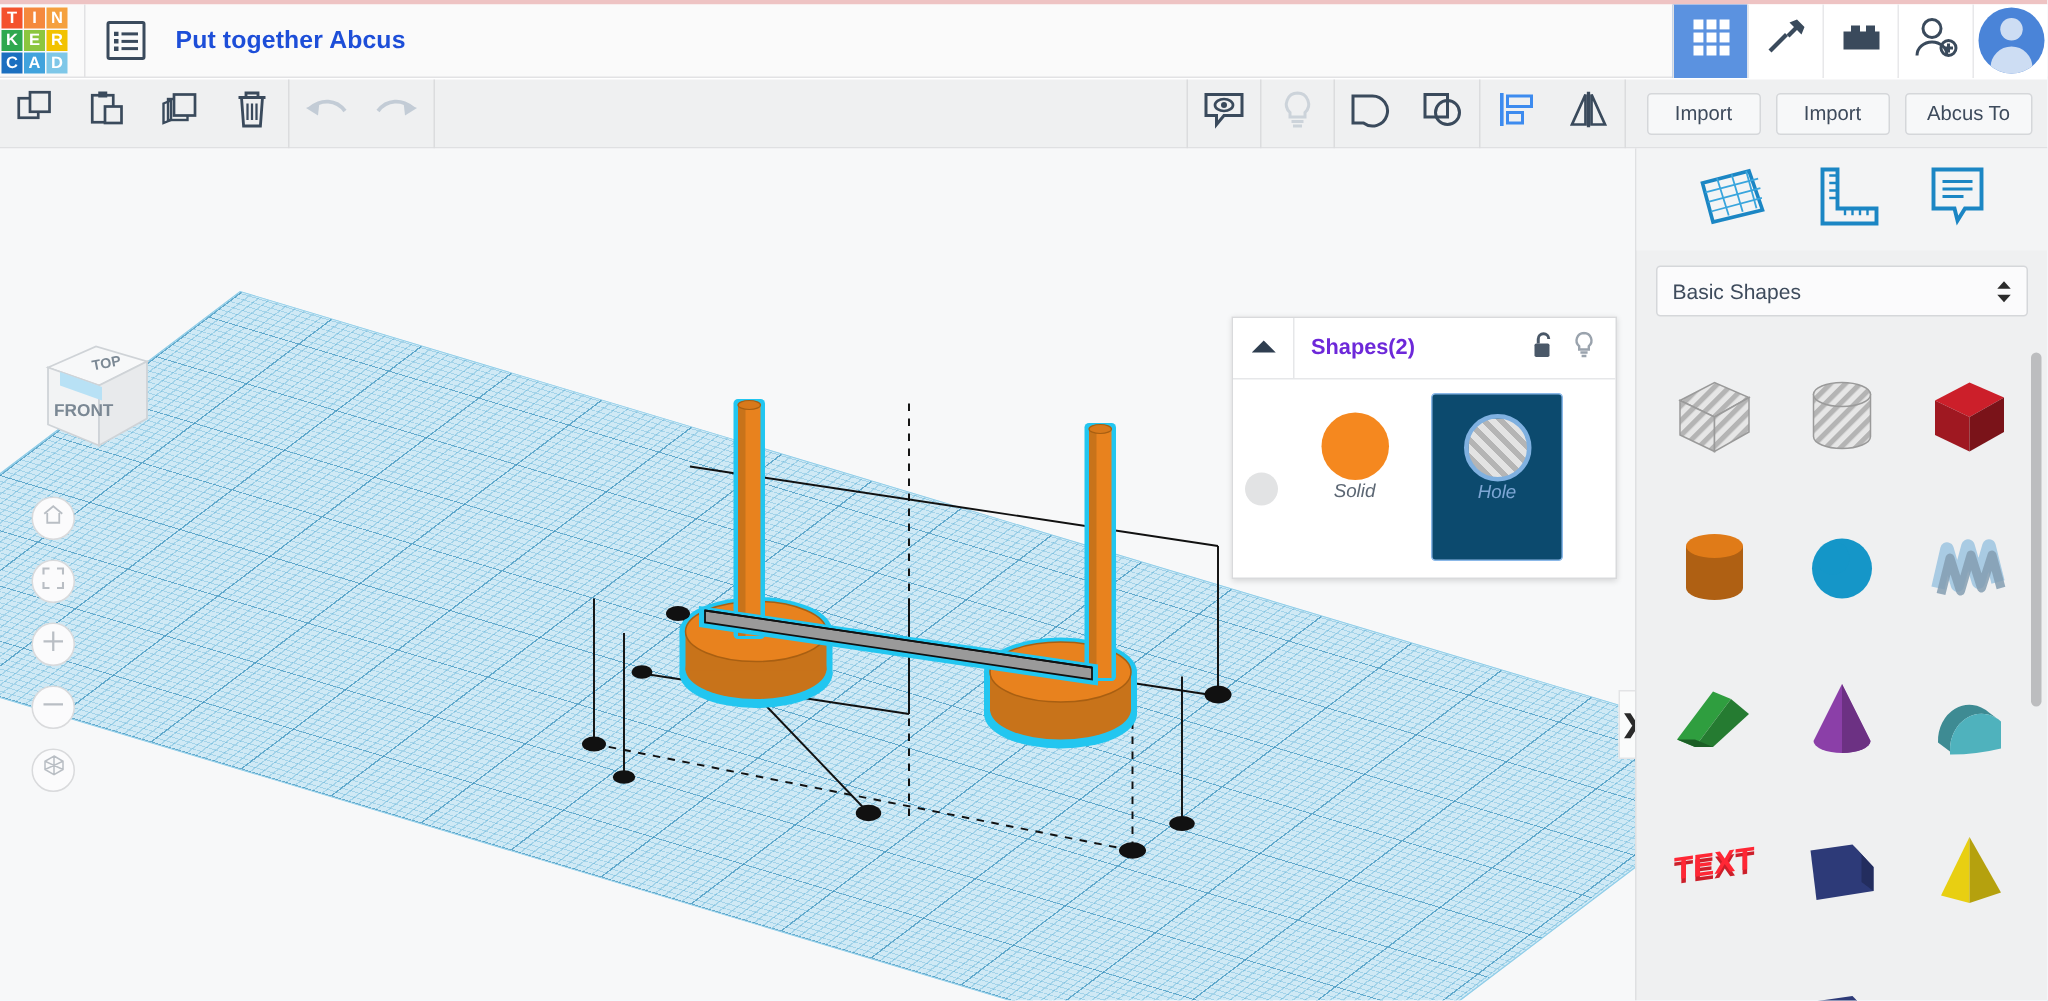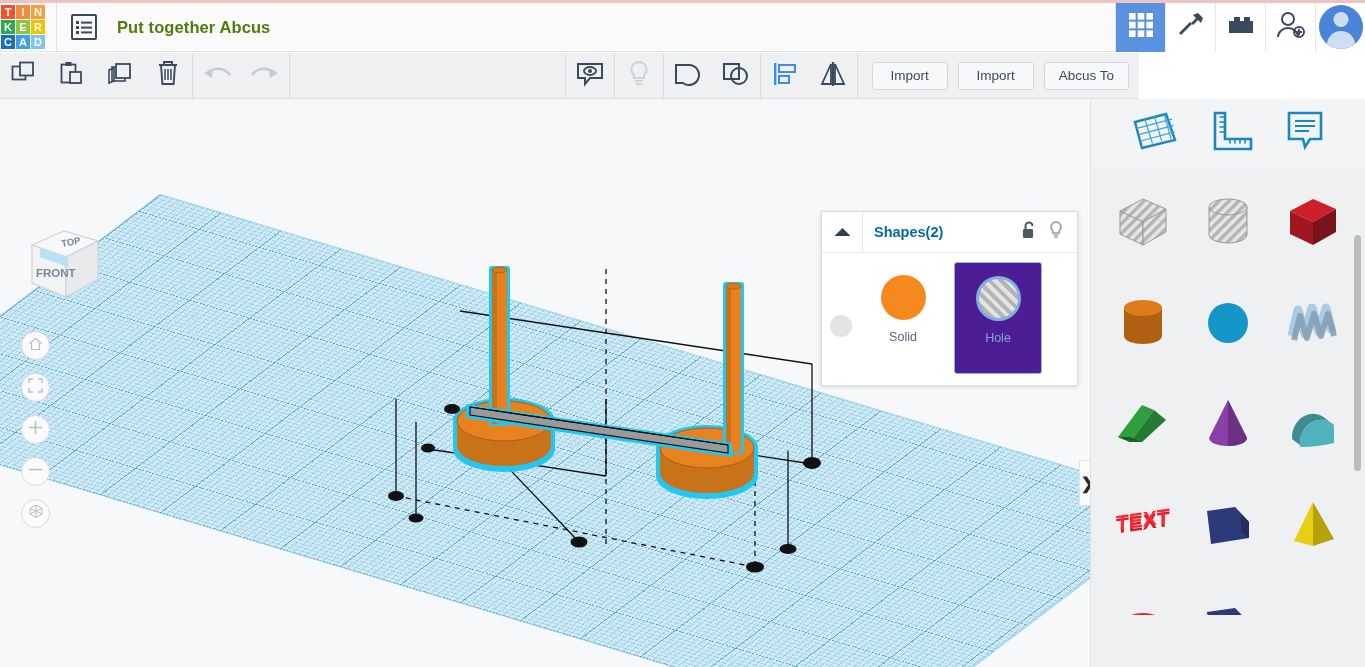--- a/index.html
+++ b/index.html
@@ -49,7 +49,7 @@
   .list-icon-box svg { display:block; }
   .doc-title {
     margin-left: 20px; font-size: 16.5px; font-weight: bold;
-    color: #4d7c0f; letter-spacing: .1px;
+    color: #1d4ed8; letter-spacing: .1px;
   }
   .header-spacer { flex: 1; }
   .hdr-btn {

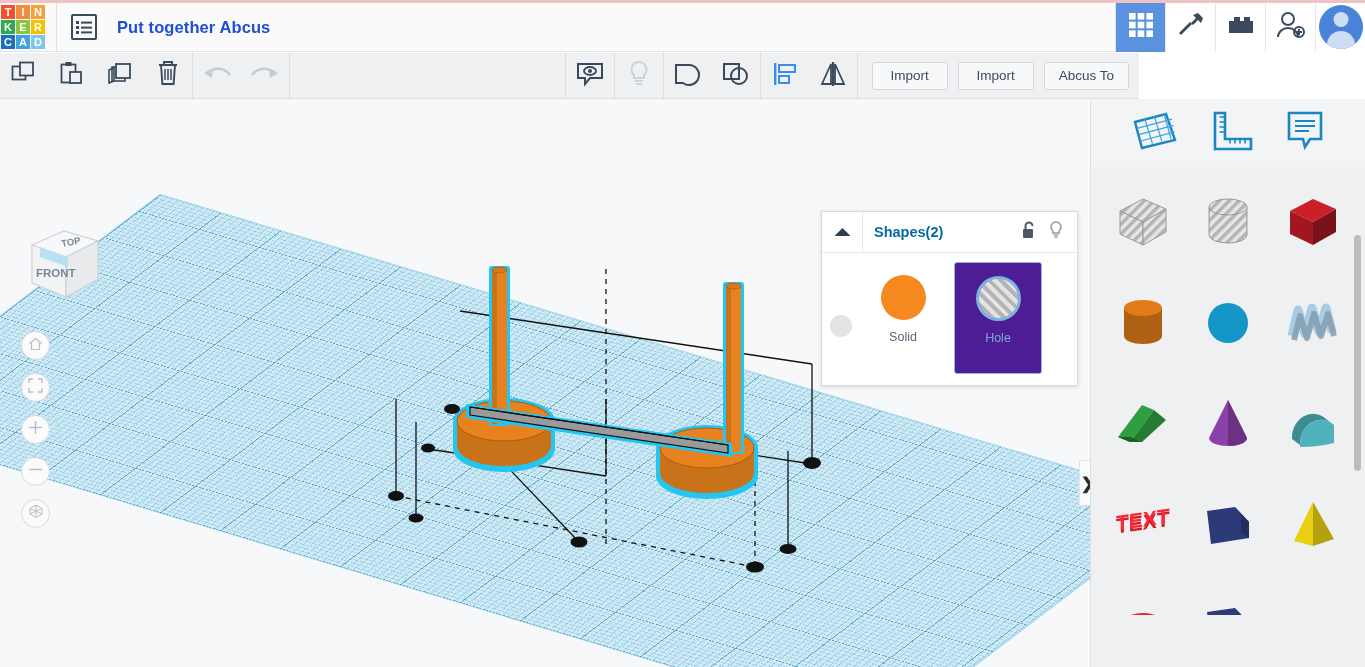--- a/index.html
+++ b/index.html
@@ -82,7 +82,7 @@
 
   
   .toolbar {
-    position: absolute; top: 53px; left: 0; width: 1139px; height: 46px;
+    position: absolute; top: 53px; left: 0; width: 1365px; height: 46px;
     background: #eff0f1;
     border-bottom: 1px solid #dfe0e2;
     display: flex; align-items: center;

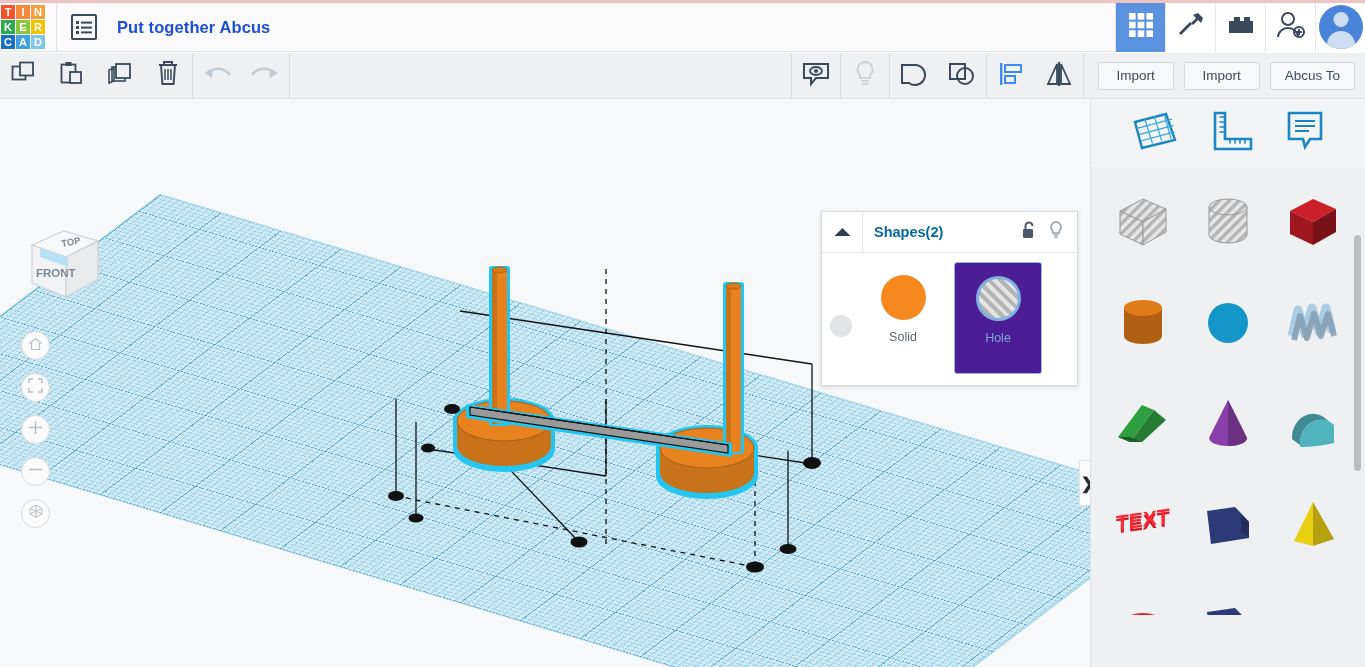--- a/index.html
+++ b/index.html
@@ -630,6 +630,19 @@
       </span>
     </div>
 
+    <div class="rp-select-wrap">
+      <div class="rp-select">
+        <span>Basic Shapes</span>
+        <span class="spin">
+          <svg width="10" height="6" viewBox="0 0 10 6">
+              <path d="M0.5 5.5 L5 0.5 L9.5 5.5 Z" fill="#2b2b2b"></path>
+            </svg>
+          <svg width="10" height="6" viewBox="0 0 10 6">
+              <path d="M0.5 0.5 L5 5.5 L9.5 0.5 Z" fill="#2b2b2b"></path>
+            </svg>
+        </span>
+      </div>
+    </div>
 
     <div class="rp-grid" id="shape-grid">
         <div class="shape-cell" title="Box Hole">

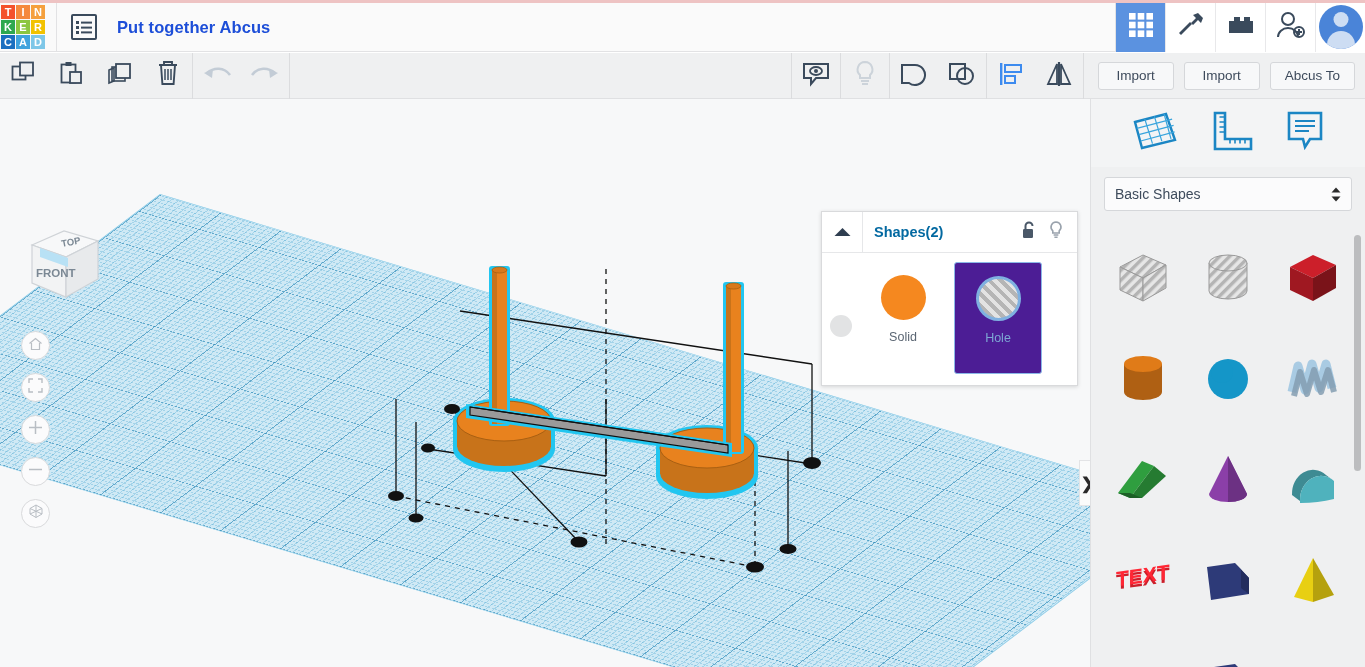--- a/index.html
+++ b/index.html
@@ -158,7 +158,7 @@
     width: 41px; height: 40px; display:flex; align-items:center;
     justify-content:center; border-right: 1px solid #e6e7e9;
   }
-  .sp-title { margin-left: 11px; font-size: 14.5px; font-weight: bold; color: #0369a1; }
+  .sp-title { margin-left: 11px; font-size: 14.5px; font-weight: bold; color: #6d28d9; }
   .sp-head-icons { margin-left: auto; display: flex; gap: 13px; margin-right: 14px; }
   .sp-body { display: flex; align-items: flex-start; padding-top: 9px; position: relative; }
   .swatch-cell {

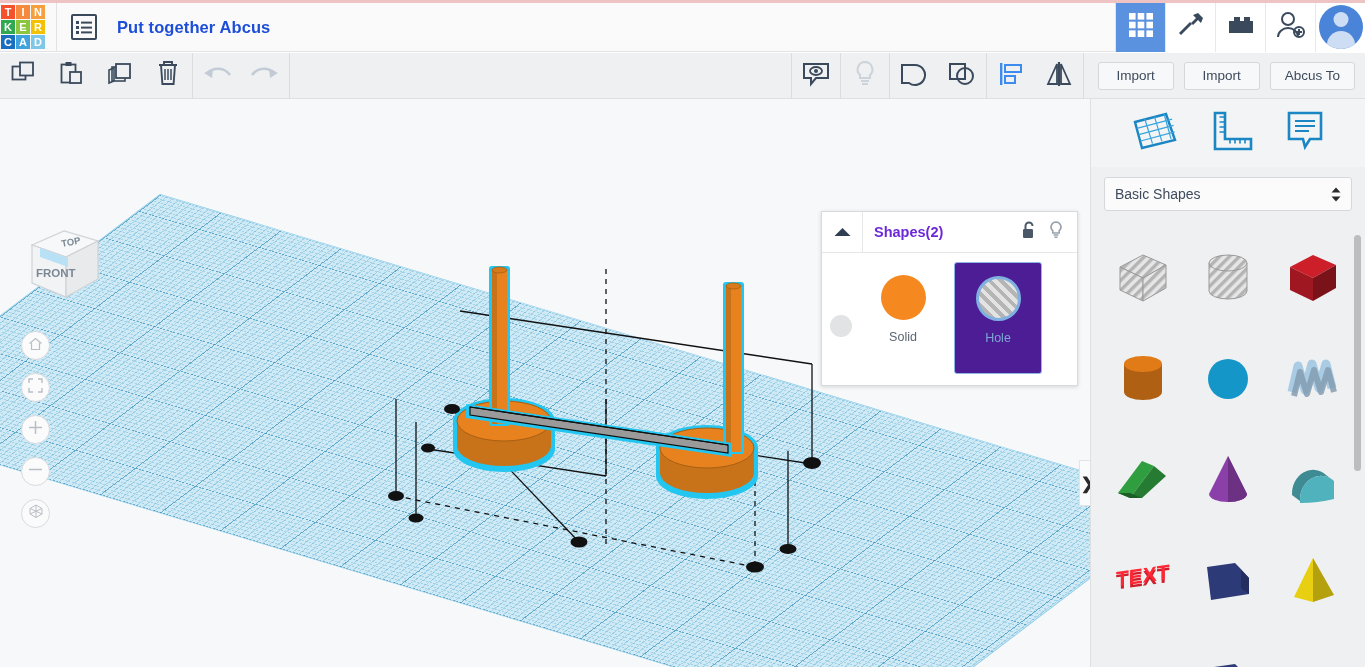--- a/index.html
+++ b/index.html
@@ -177,7 +177,7 @@
     border: 3px solid #7fb0e0;
     background: repeating-linear-gradient(45deg,#b5b5b5 0 4px,#e3e3e3 4px 8px);
   }
-  .sw-label { margin-top: 10px; font-size: 12.5px; color: #5b6673; }
+  .sw-label { font-size: 12.5px; color: #5b6673; font-style: italic; }
   .sw-label.hole { color: #7da6d4; }
   .sp-pill {
     position: absolute; left: 8px; top: 62px;

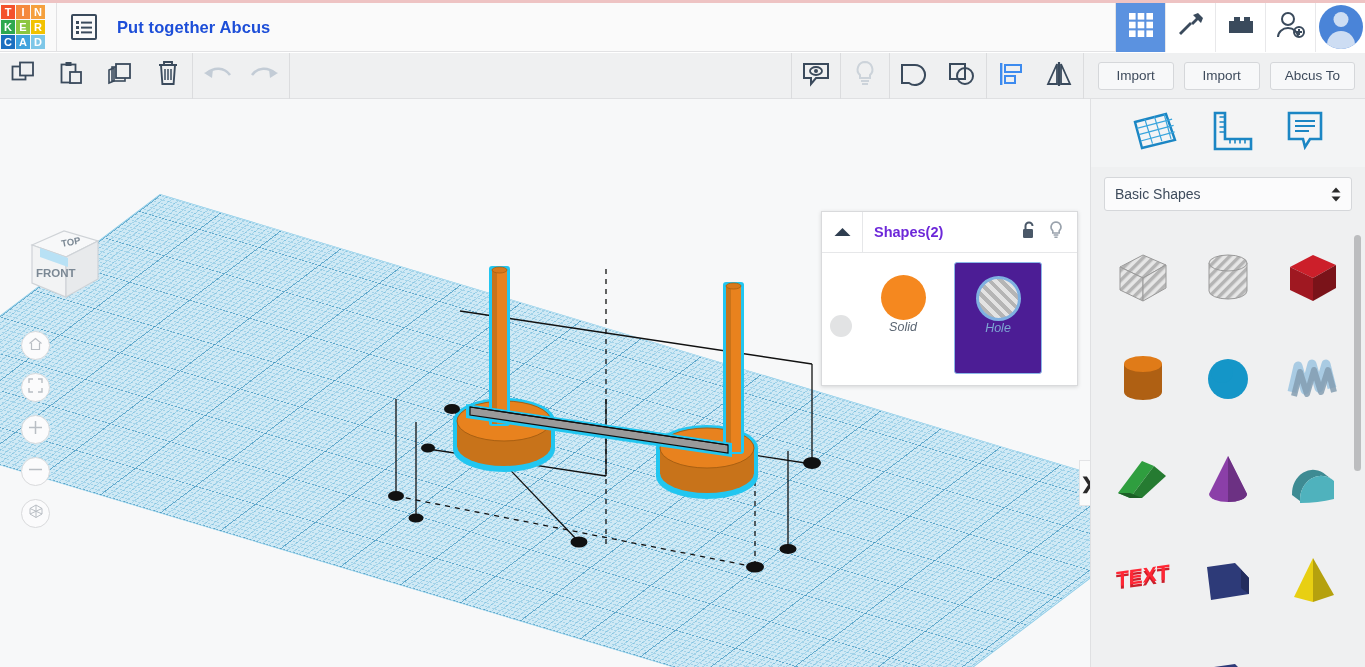--- a/index.html
+++ b/index.html
@@ -166,7 +166,7 @@
     align-items: center; padding-top: 13px;
   }
   .swatch-cell.selected {
-    border: 1px solid #8bb8e8; border-radius: 3px; background: #4c1d95;
+    border: 1px solid #8bb8e8; border-radius: 3px; background: #0c4a6e;
     width: 88px; height: 112px; margin-left: 44px;
   }
   .sw-solid {

